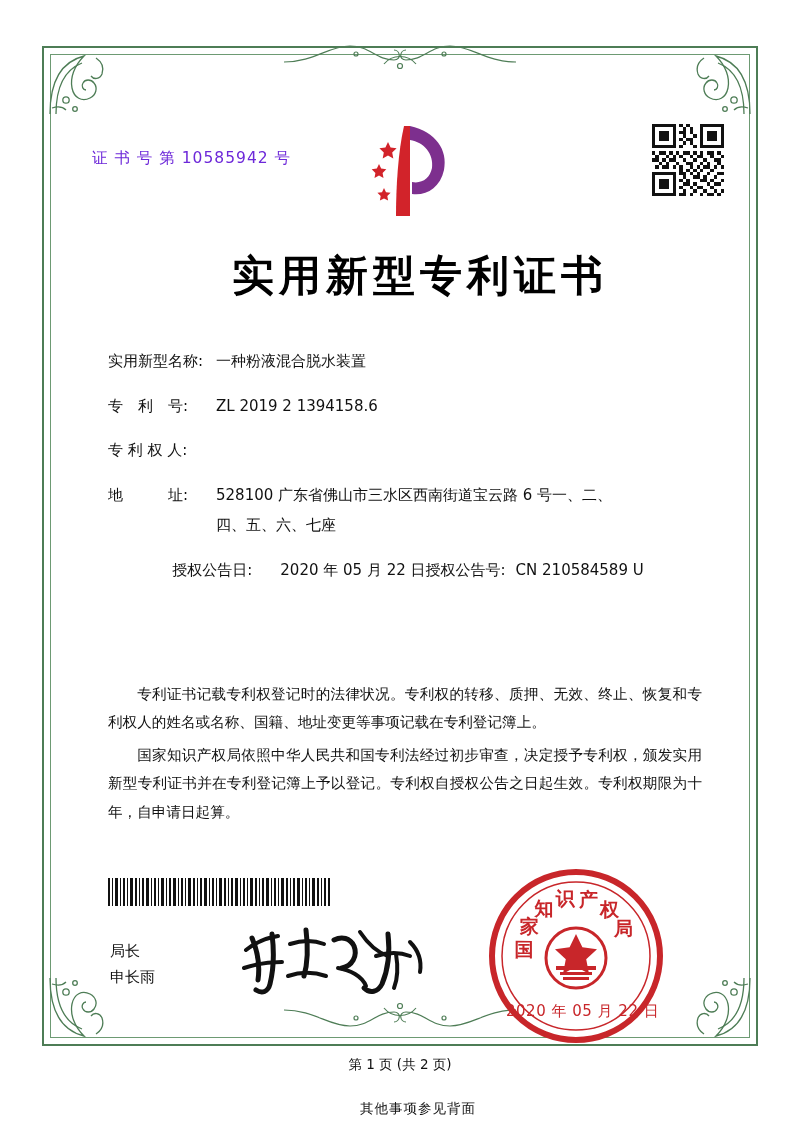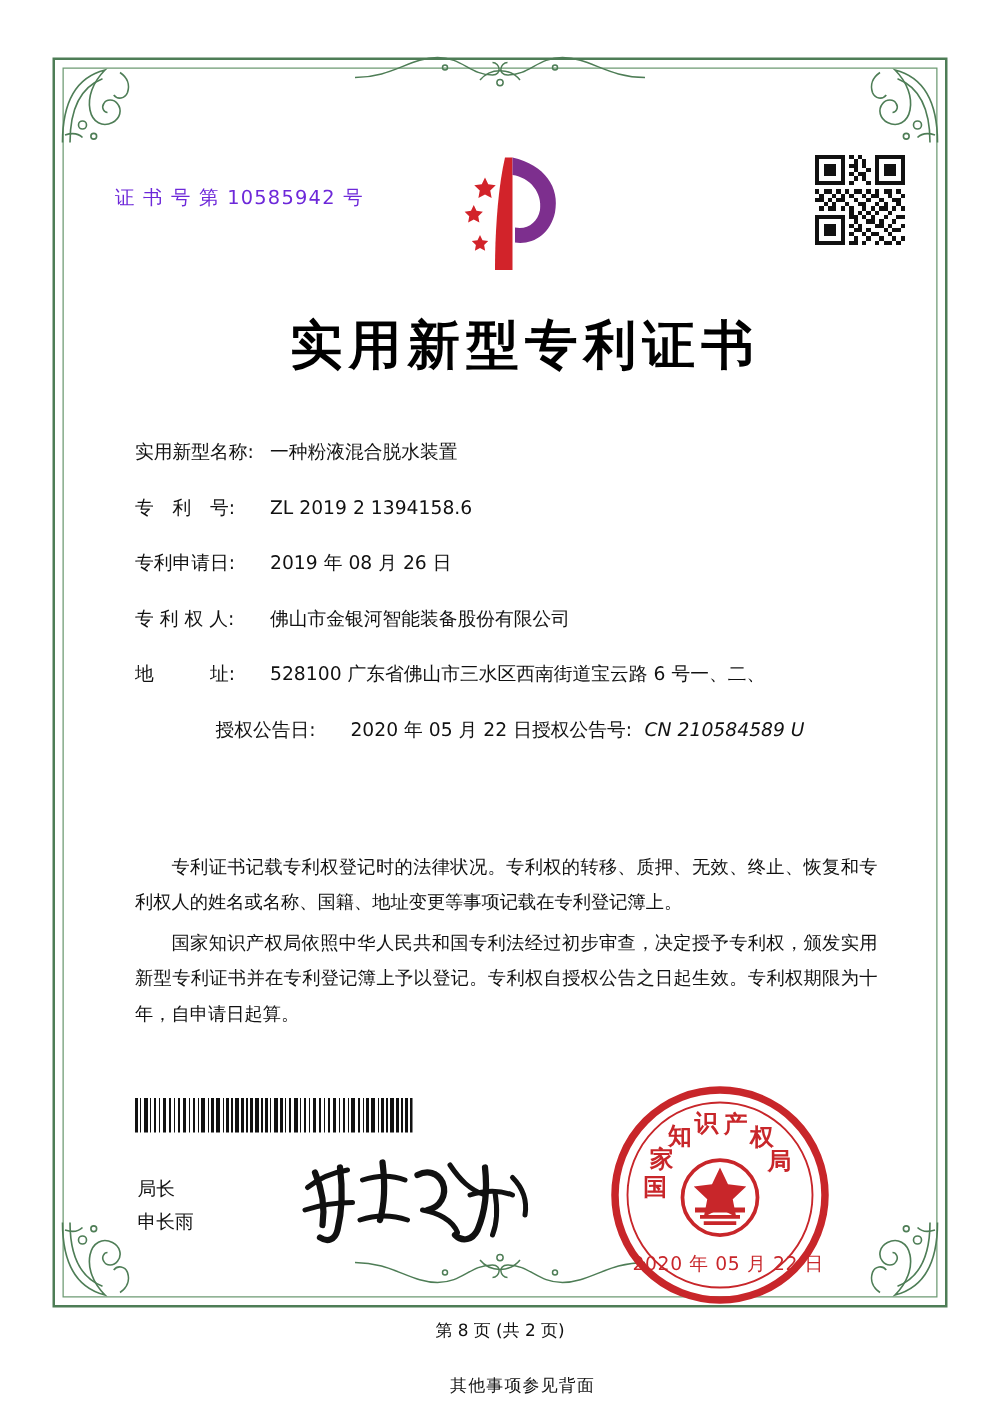--- a/index.html
+++ b/index.html
@@ -420,10 +420,6 @@
       <div class="value">ZL 2019 2 1394158.6</div>
     </div>
 
-    <div class="row">
-      <div class="label">专利申请日:</div>
-      <div class="value">2019 年 08 月 26 日</div>
-    </div>
 
     <div class="row">
       <div class="label">专 利 权 人:</div>

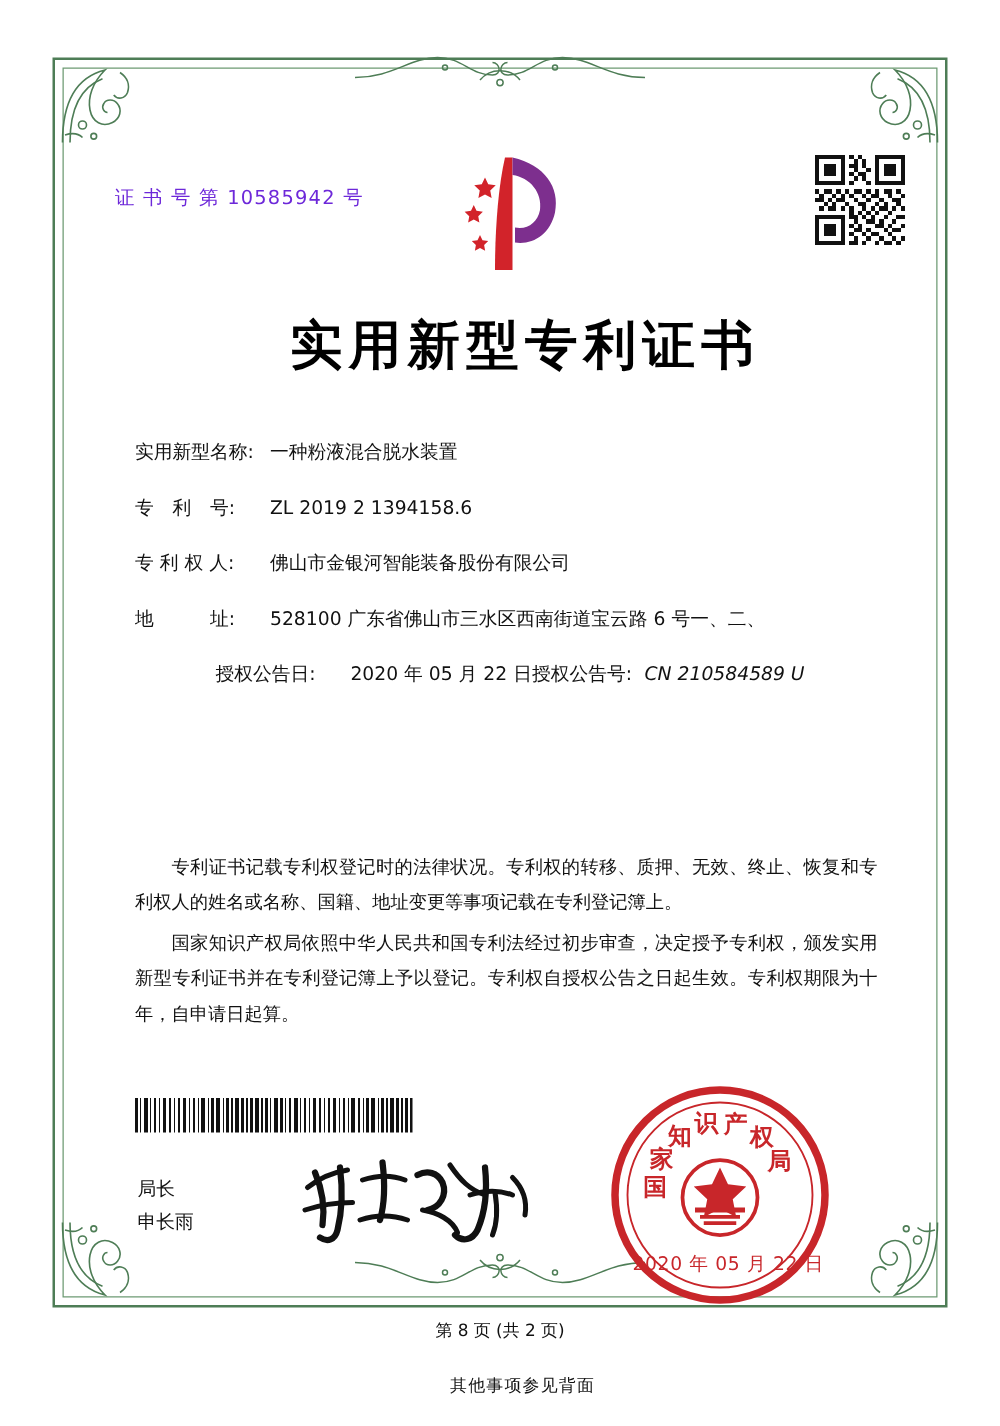--- a/index.html
+++ b/index.html
@@ -423,7 +423,6 @@
 
     <div class="row">
       <div class="label">专 利 权 人:</div>
-      <div class="value">佛山市金银河智能装备股份有限公司</div>
     </div>
 
     <div class="row">

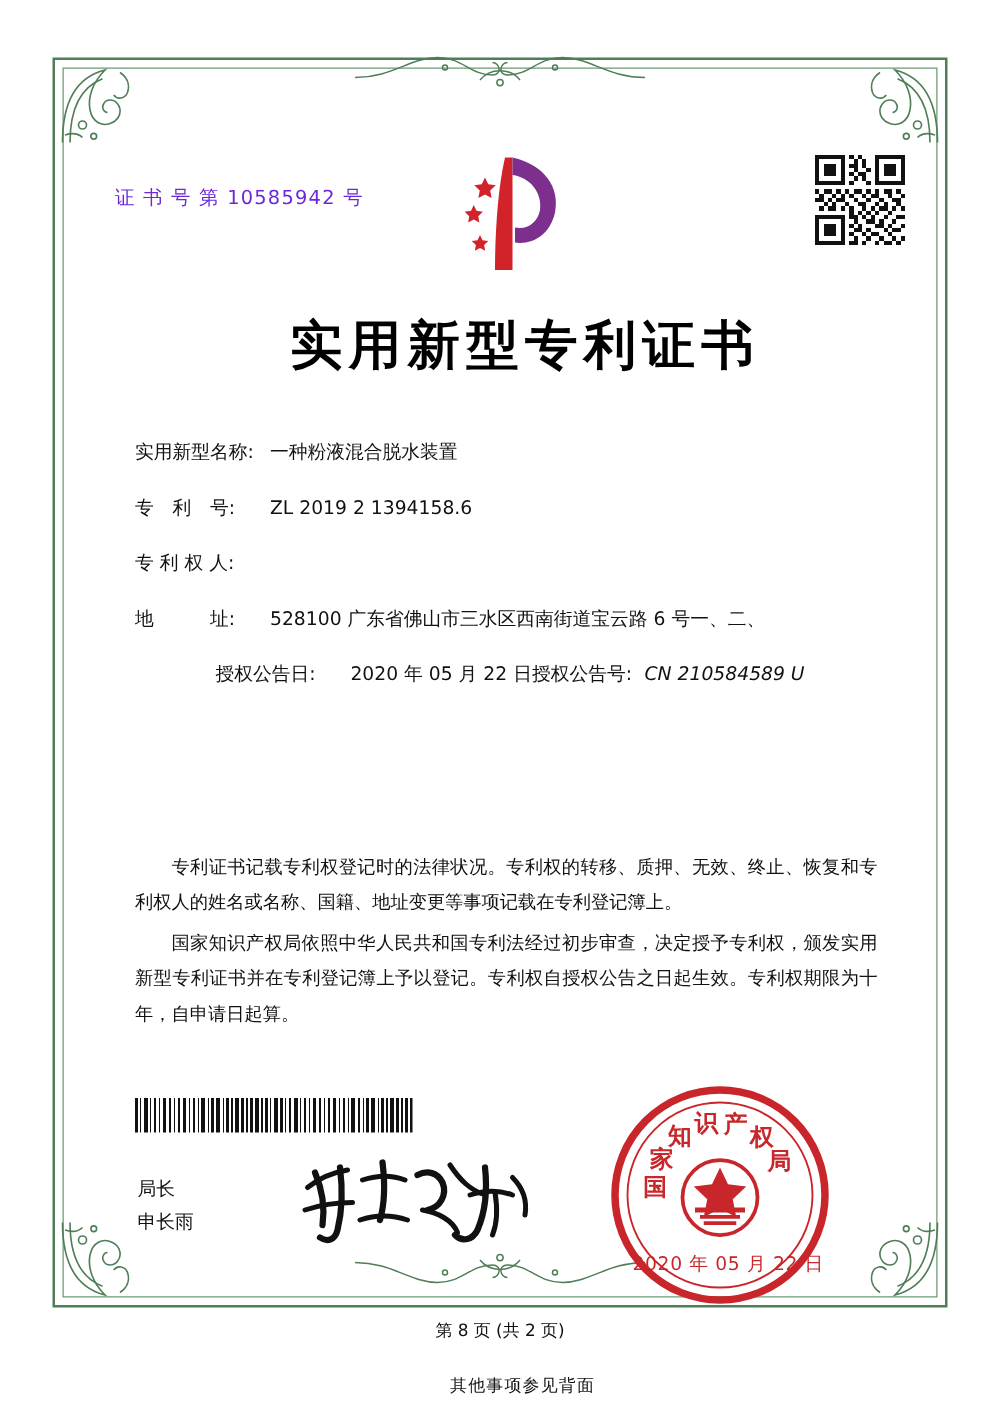--- a/index.html
+++ b/index.html
@@ -429,6 +429,7 @@
       <div class="label">地　　　址:</div>
       <div class="value">528100 广东省佛山市三水区西南街道宝云路 6 号一、二、</div>
     </div>
+    <div class="row-2">四、五、六、七座</div>
 
     <div class="row inline2">
       <div class="label">授权公告日:</div>

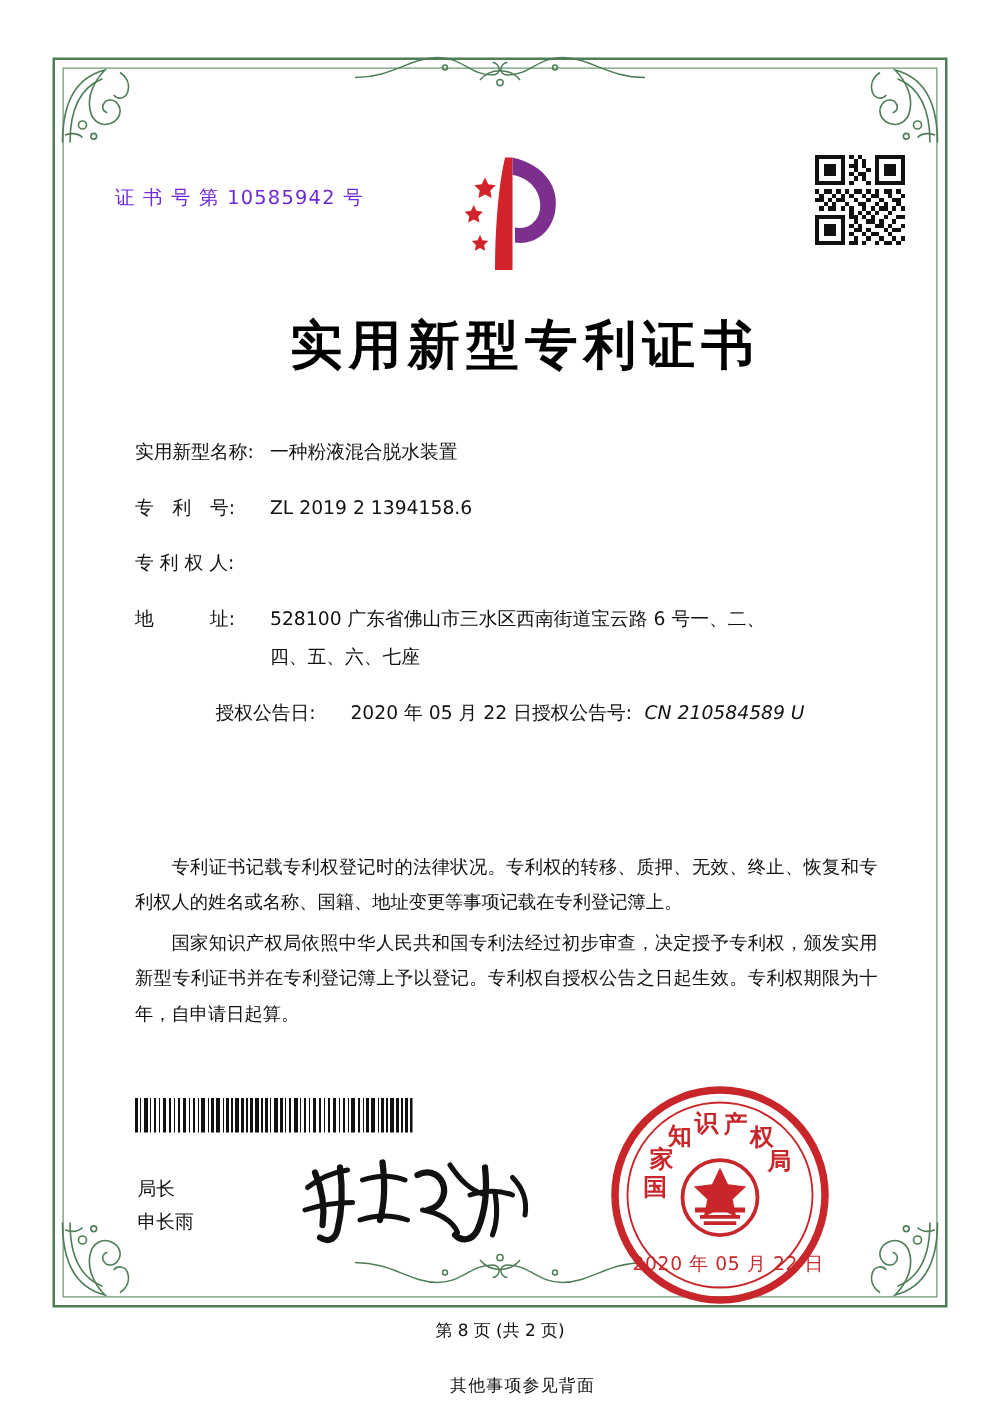--- a/index.html
+++ b/index.html
@@ -435,7 +435,7 @@
       <div class="label">授权公告日:</div>
       <div>2020 年 05 月 22 日</div>
       <div class="value2-label">授权公告号:</div>
-      <div style="margin-left:10px;font-style:italic;">CN 210584589 U</div>
+      <div style="margin-left:10px;">CN 210584589 U</div>
     </div>
 
   </div>

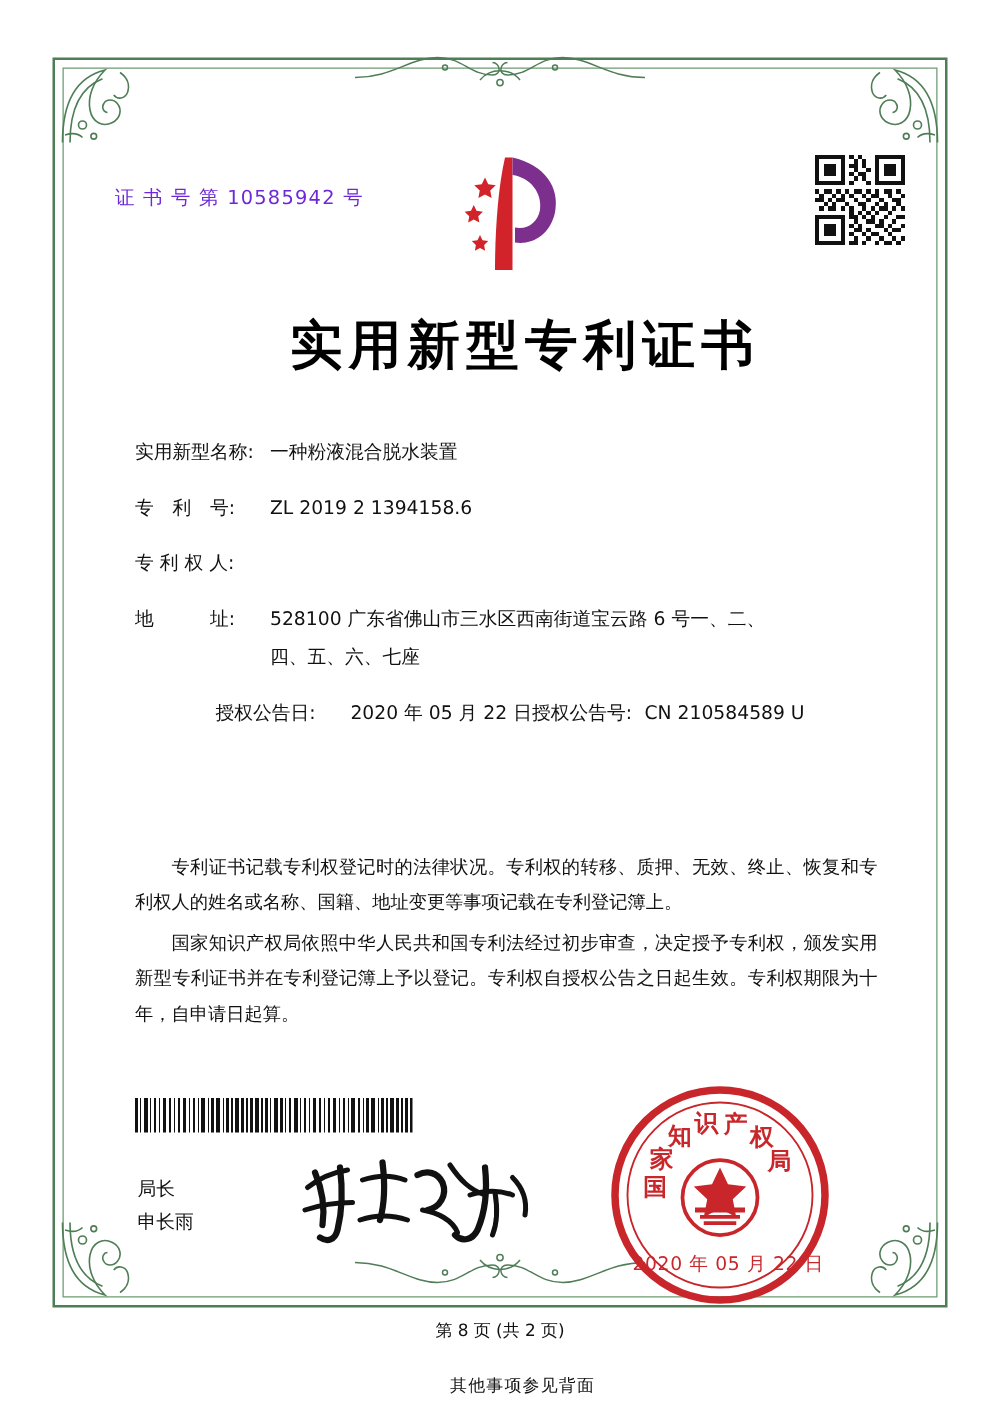--- a/index.html
+++ b/index.html
@@ -562,7 +562,7 @@
 
   <div class="seal-date">2020 年 05 月 22 日</div>
 
-  <div class="page-no">第 8 页 (共 2 页)</div>
+  <div class="page-no">第 1 页 (共 2 页)</div>
   <div class="footer-note">其他事项参见背面</div>
 
 </div>

